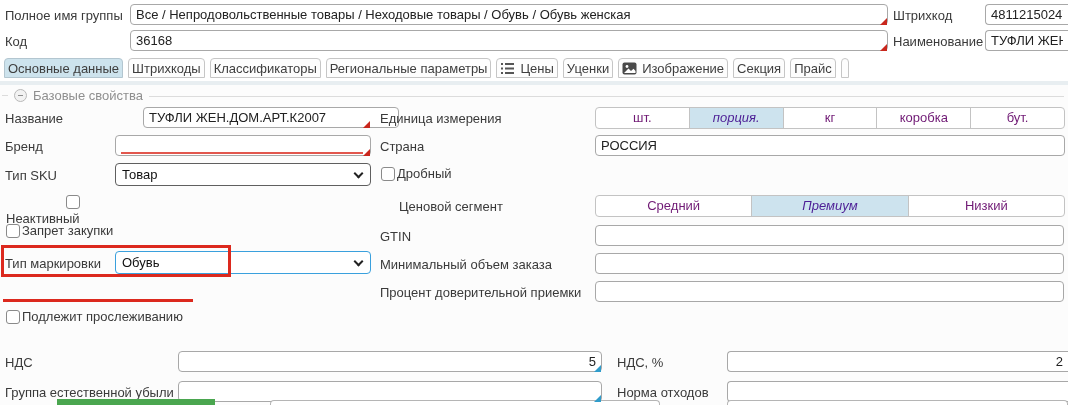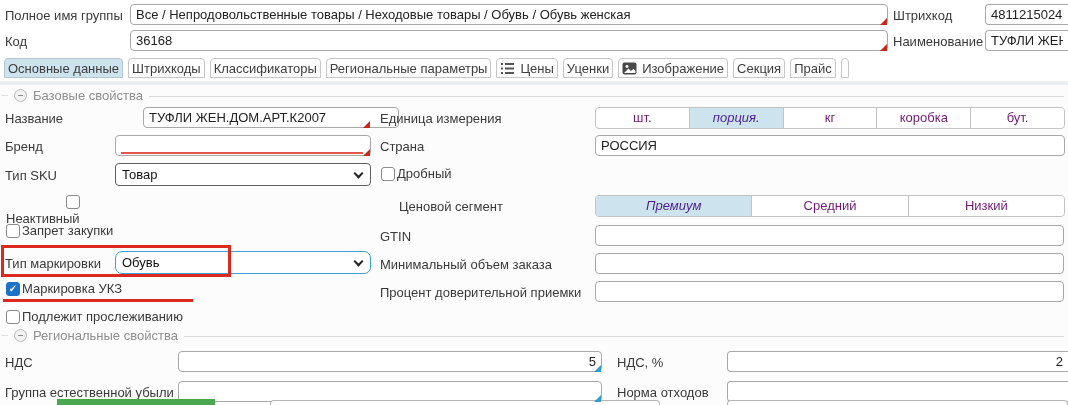--- a/index.html
+++ b/index.html
@@ -198,8 +198,8 @@
 
   <div class="abs lbl" style="left:380px;top:196px;margin-left:19px;">Ценовой сегмент</div>
   <div class="seg-group" style="left:595px;top:195px;width:470px;">
+    <span class="seg">Средний</span>
     <span class="seg selected">Премиум</span>
-    <span class="seg">Средний</span>
     <span class="seg">Низкий</span>
   </div>
 

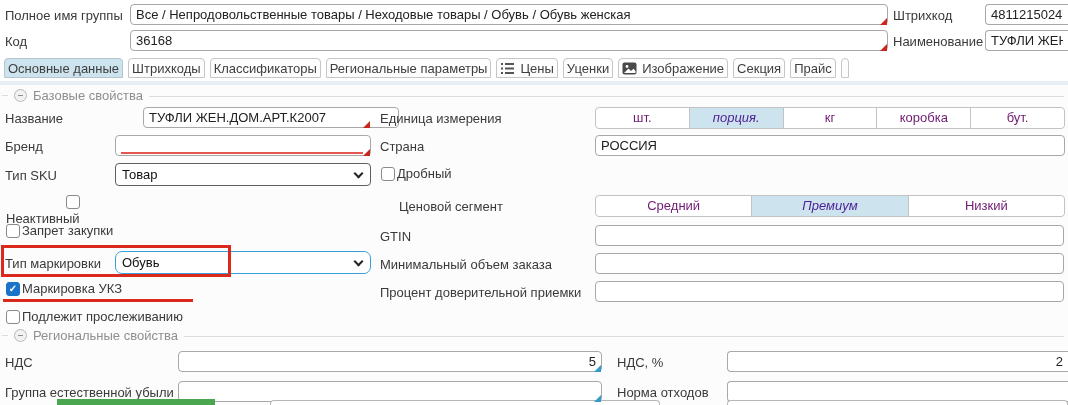--- a/index.html
+++ b/index.html
@@ -162,7 +162,7 @@
   </div>
 
   <div class="abs lbl" style="left:5px;top:253px;">Тип маркировки</div>
-  <div class="sel focus" style="left:115px;top:251px;width:256px;border-radius:7px;">
+  <div class="sel focus" style="left:115px;top:251px;width:256px;">
     <span>Обувь</span>
     <span class="chev"></span>
   </div>

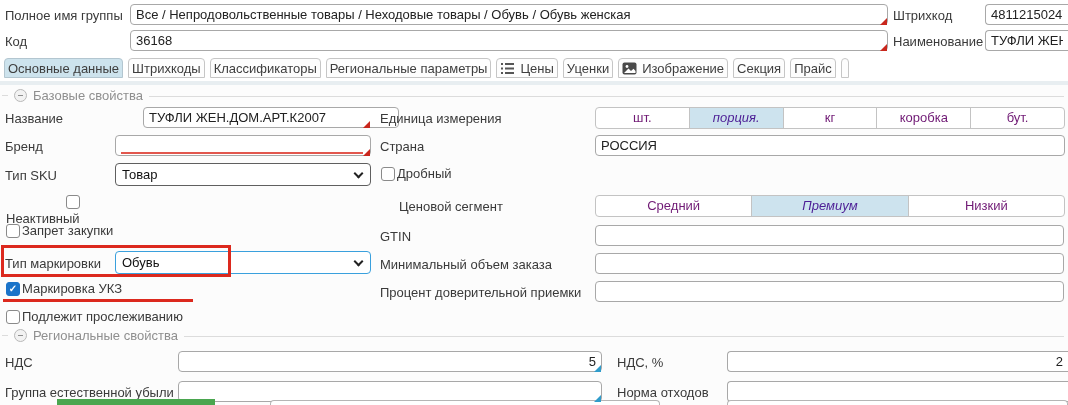--- a/index.html
+++ b/index.html
@@ -168,10 +168,6 @@
   </div>
   <div class="annot-rect" style="left:1px;top:245px;width:230px;height:32px;"></div>
 
-  <div class="cb-row" style="left:6px;top:281px;">
-    <span class="cb checked"></span>
-    <span>Маркировка УКЗ</span>
-  </div>
   <div class="annot-line" style="left:3px;top:299px;width:190px;"></div>
 
   <div class="cb-row" style="left:6px;top:309px;">

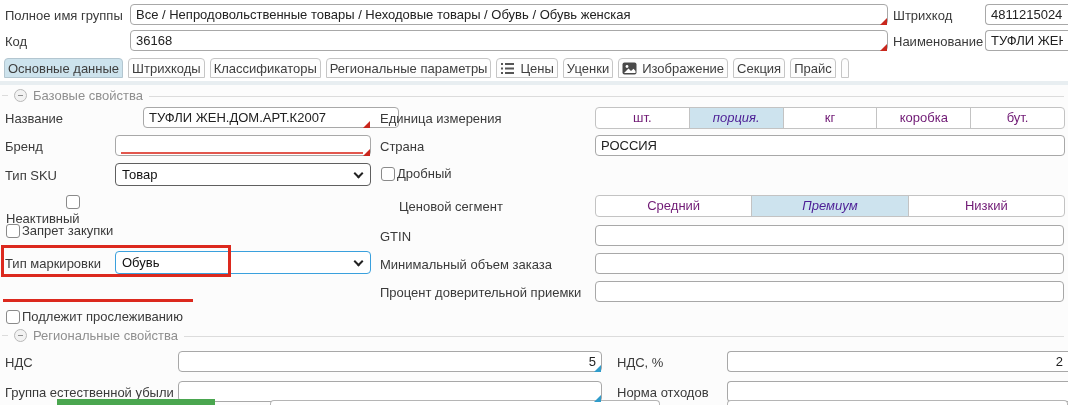--- a/index.html
+++ b/index.html
@@ -208,12 +208,6 @@
   <div class="abs lbl" style="left:380px;top:282px;">Процент доверительной приемки</div>
   <input class="inp" style="left: 595px; top: 281px; width: 469px;" readonly="" value="">
 
-  <div class="sec-hdr" style="left:2px;top:328px;right:4px;">
-    <div class="pre"></div>
-    <div class="circ"></div>
-    <span>Региональные свойства</span>
-    <div class="rule"></div>
-  </div>
 
   <div class="abs lbl" style="left:5px;top:352px;">НДС</div>
   <input class="inp ta-right" style="left: 178px; top: 351px; width: 424px;" readonly="" value="5">

